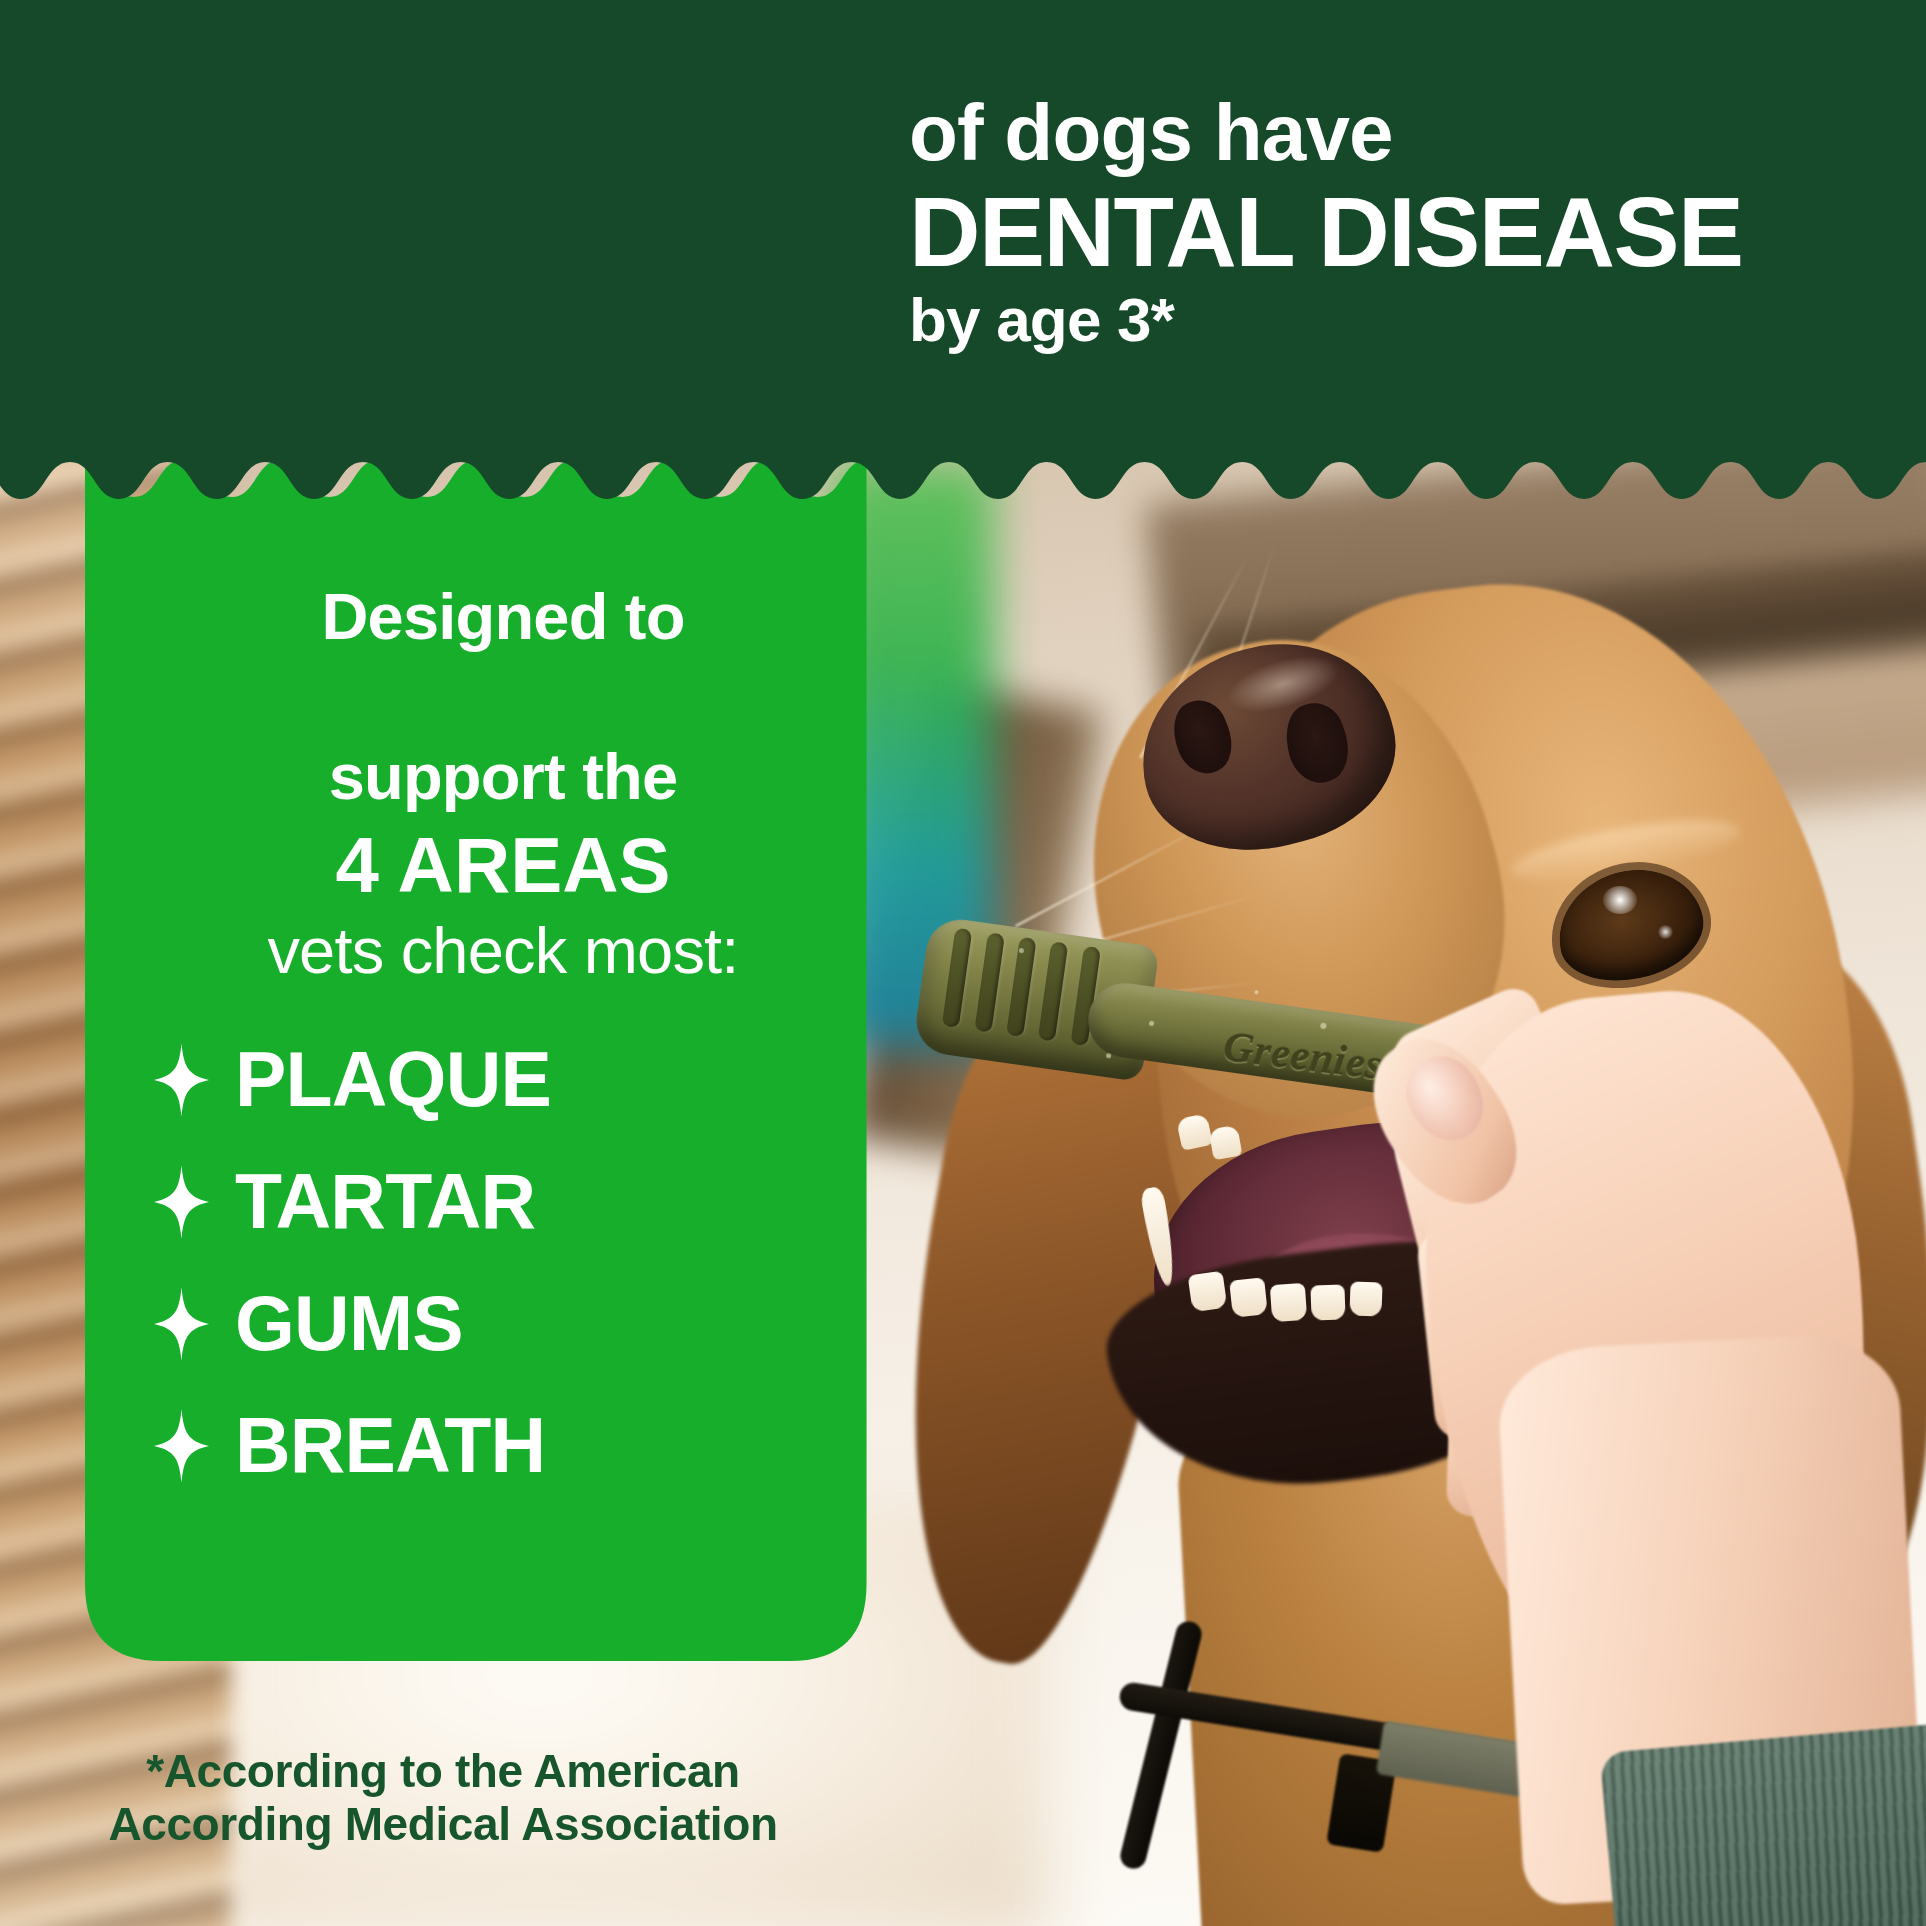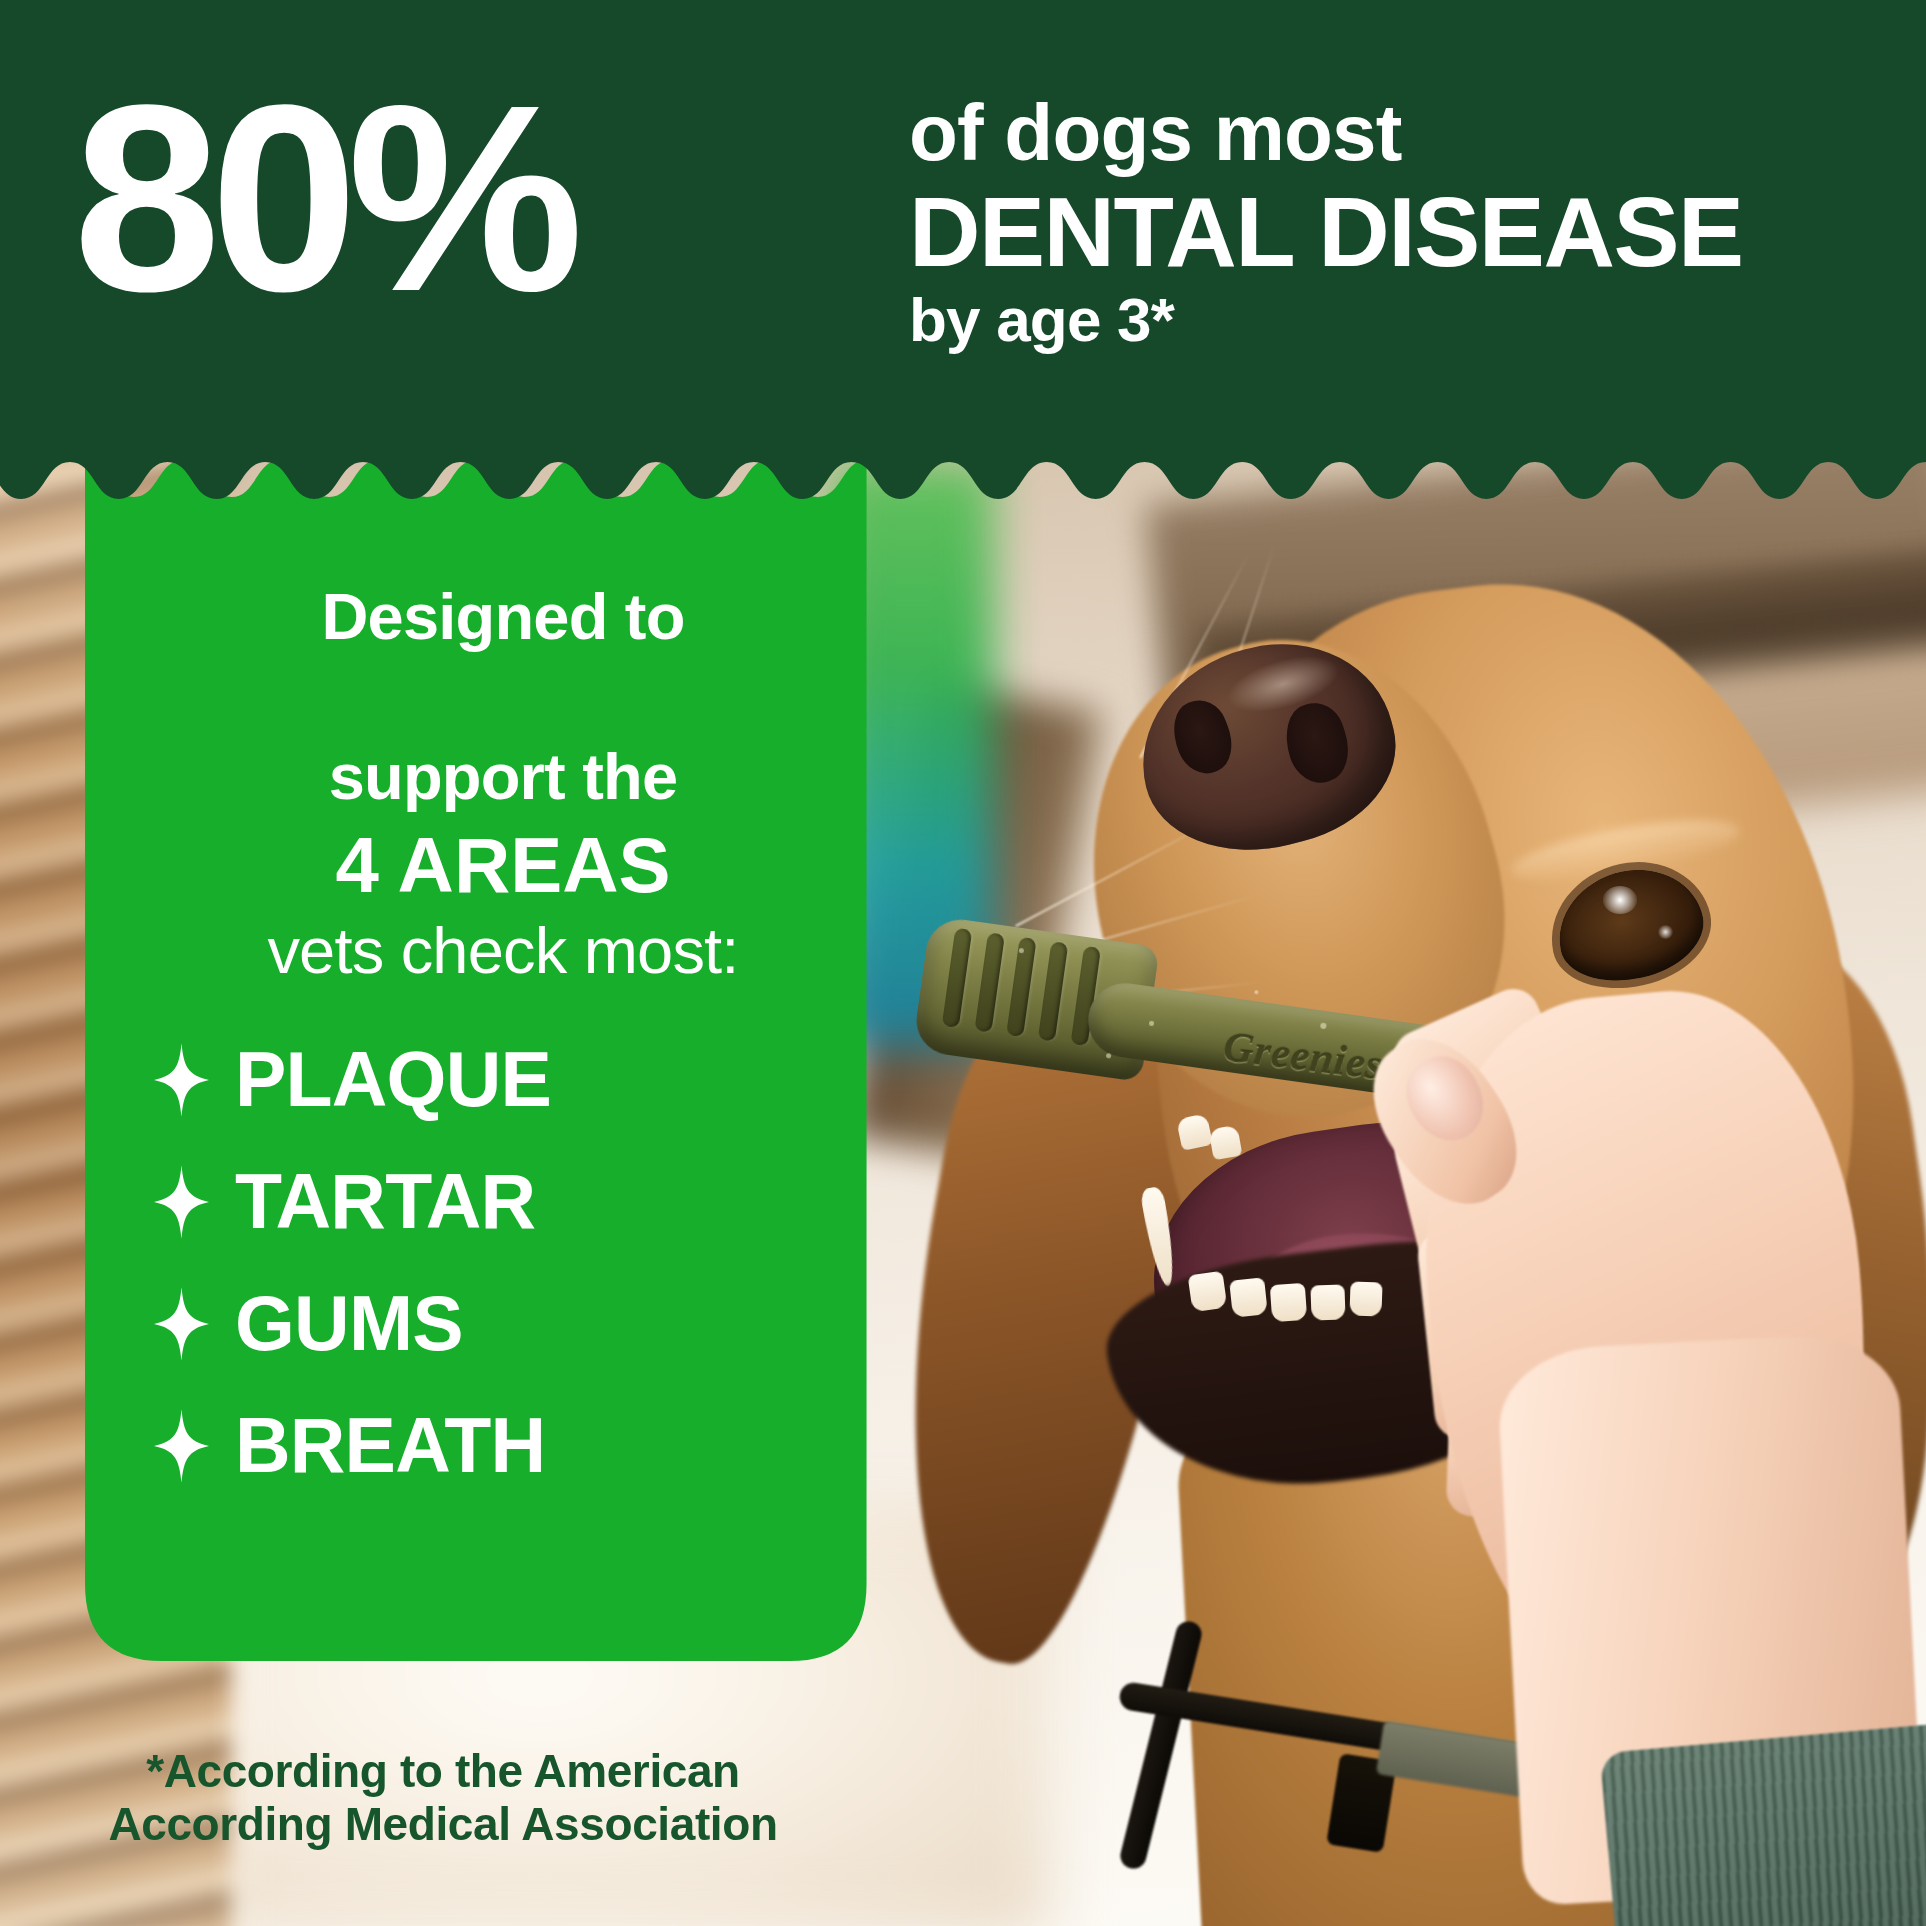--- a/index.html
+++ b/index.html
@@ -326,7 +326,6 @@
   </div>
 
   <div class="header-text">
-    <div class="pct">80%</div>
     <div class="hdr-right">
       <div class="hl1">of dogs most</div>
       <div class="hl2">DENTAL DISEASE</div>

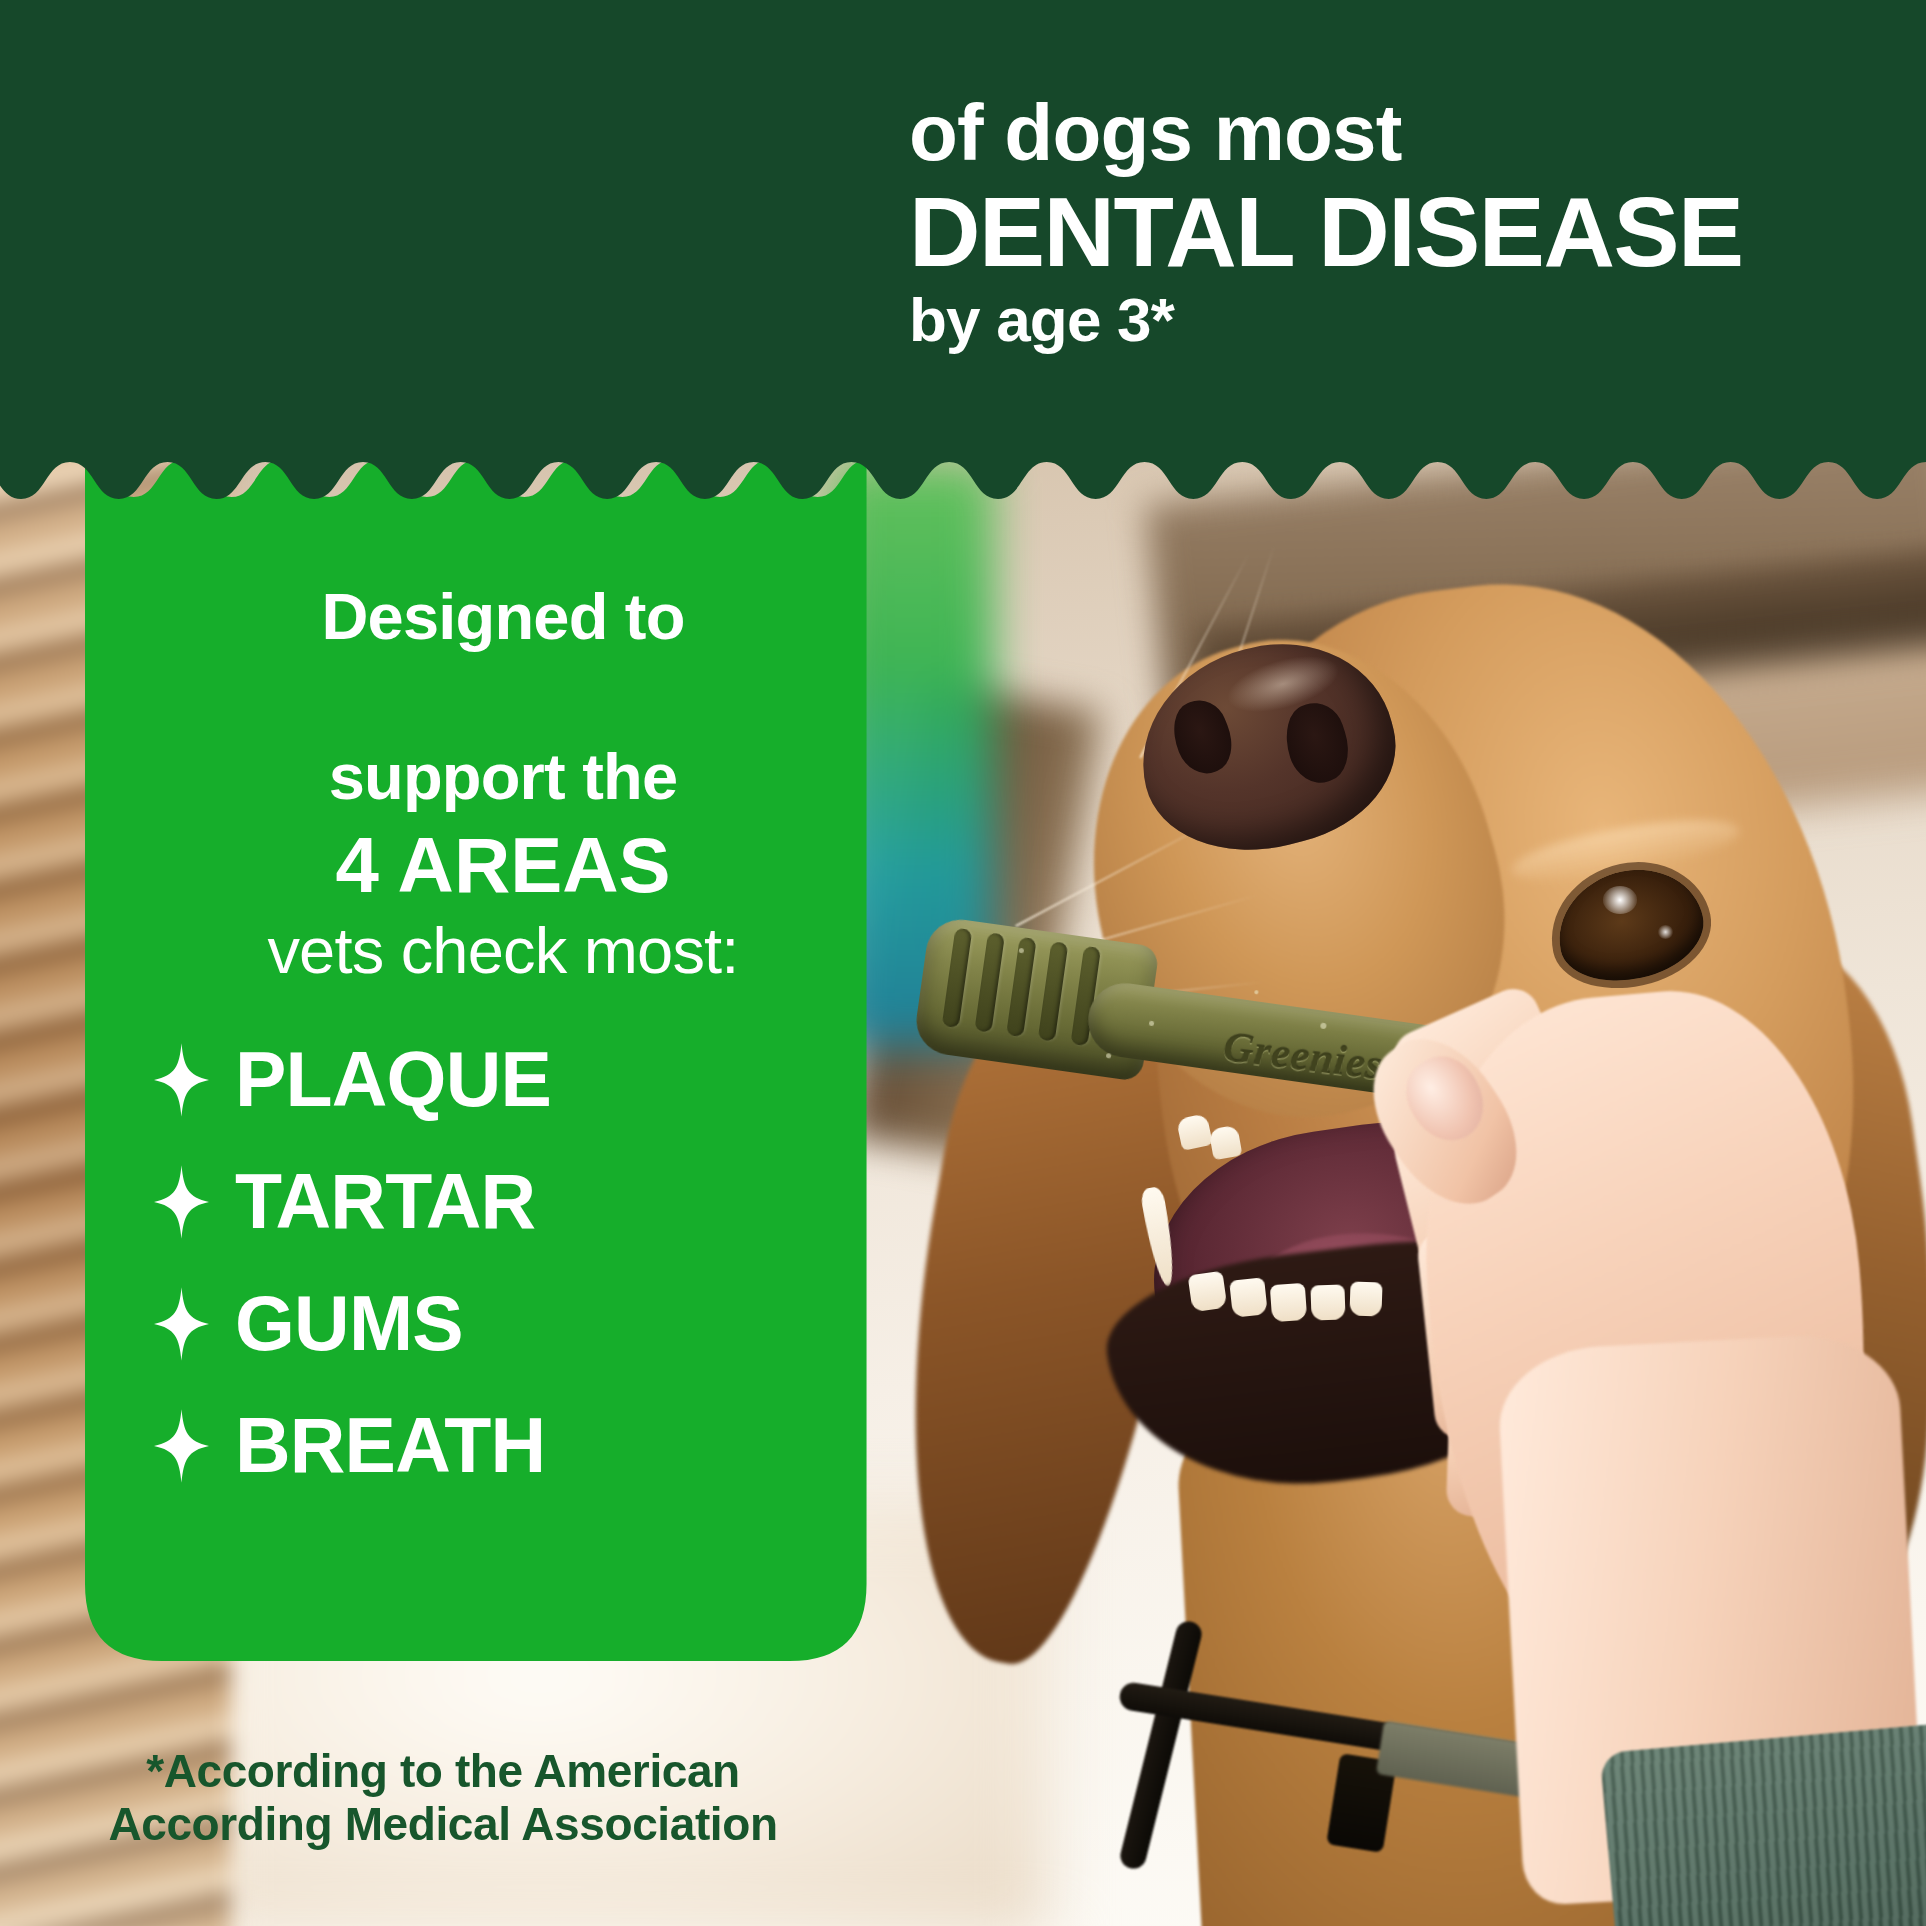--- a/index.html
+++ b/index.html
@@ -327,7 +327,7 @@
 
   <div class="header-text">
     <div class="hdr-right">
-      <div class="hl1">of dogs most</div>
+      <div class="hl1">of dogs have</div>
       <div class="hl2">DENTAL DISEASE</div>
       <div class="hl3">by age 3*</div>
     </div>

